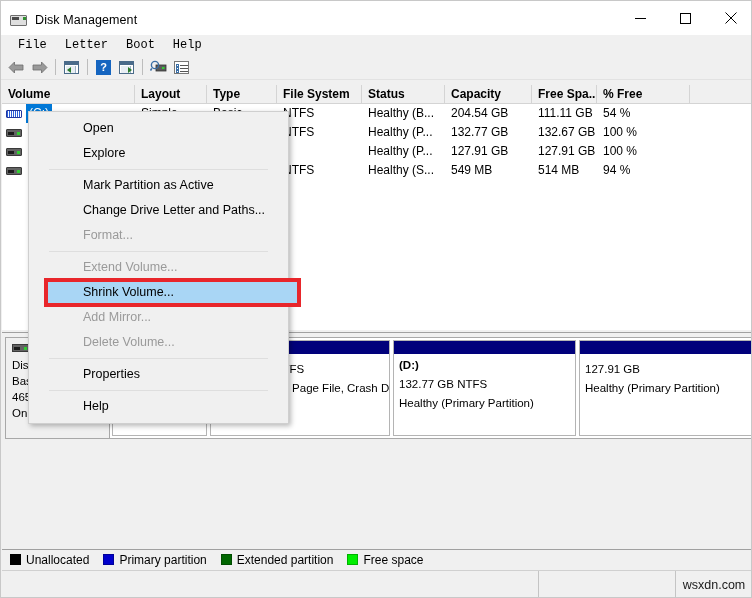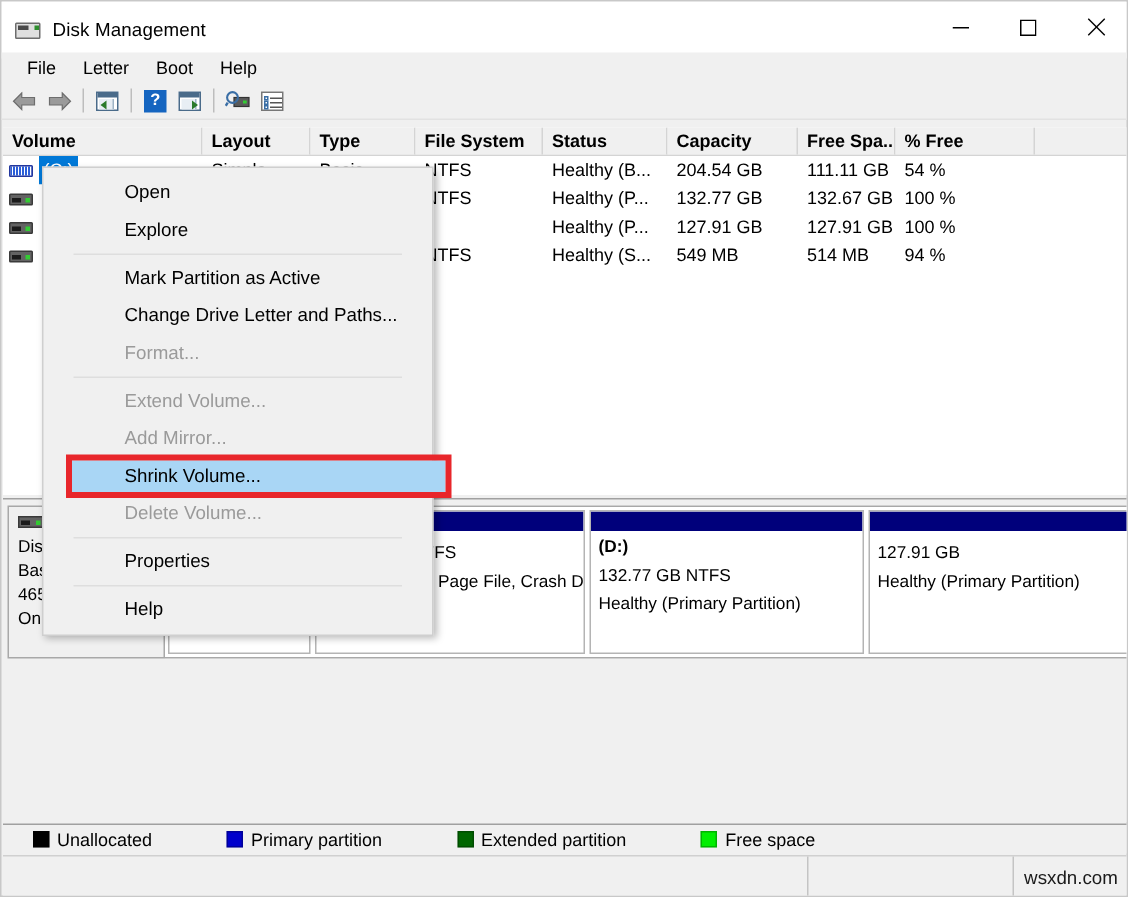--- a/index.html
+++ b/index.html
@@ -98,6 +98,7 @@
     padding: 1px 9px;
     color: #000;
     white-space: nowrap;
+    font-family: Liberation Mono, monospace;
   }
 
   

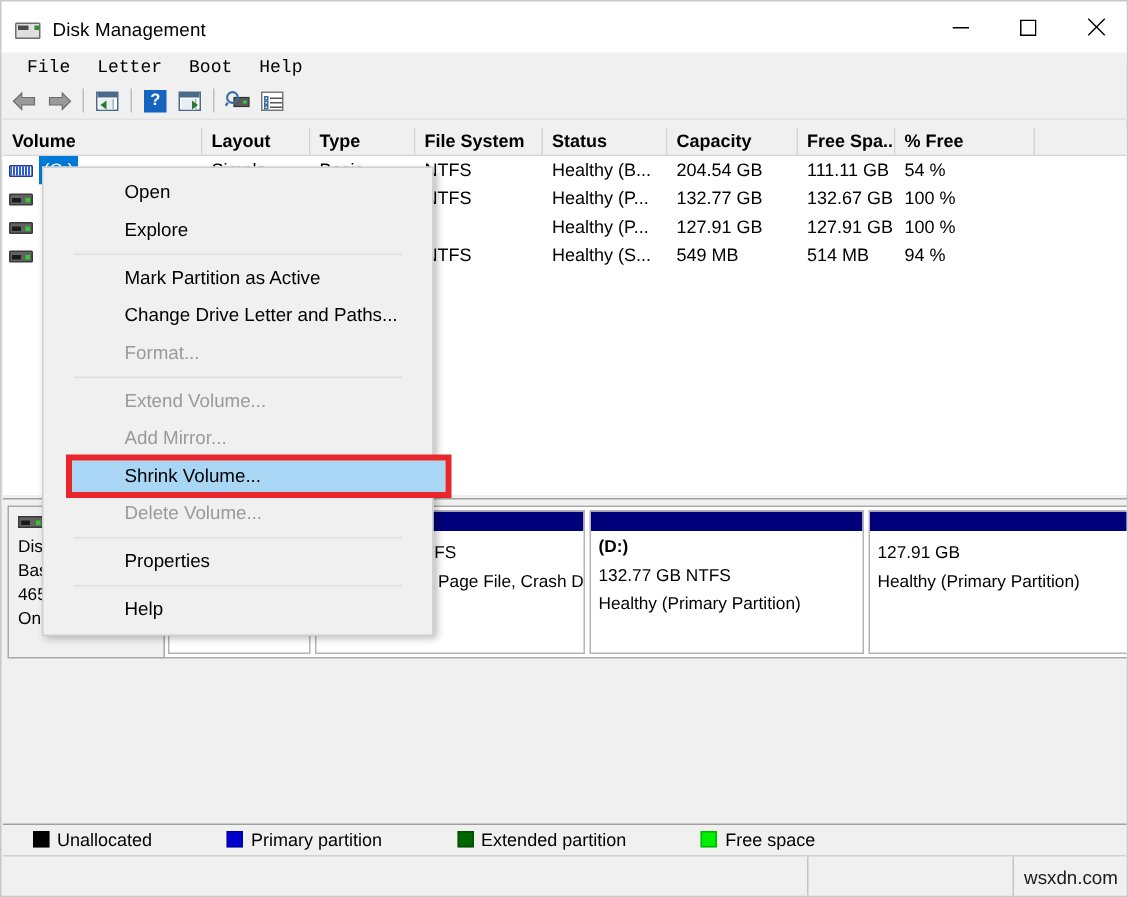--- a/index.html
+++ b/index.html
@@ -731,12 +731,12 @@
     <div class="ctx-item disabled">Format...</div>
     <div class="ctx-sep"></div>
     <div class="ctx-item disabled">Extend Volume...</div>
-    <div class="ctx-item disabled">Add Mirror...</div>
     <div class="ctx-item highlight-wrap">
       <div class="hl-blue"></div>
       <div class="hl-red"></div>
       <div class="hl-text">Shrink Volume...</div>
     </div>
+    <div class="ctx-item disabled">Add Mirror...</div>
     <div class="ctx-item disabled">Delete Volume...</div>
     <div class="ctx-sep"></div>
     <div class="ctx-item">Properties</div>

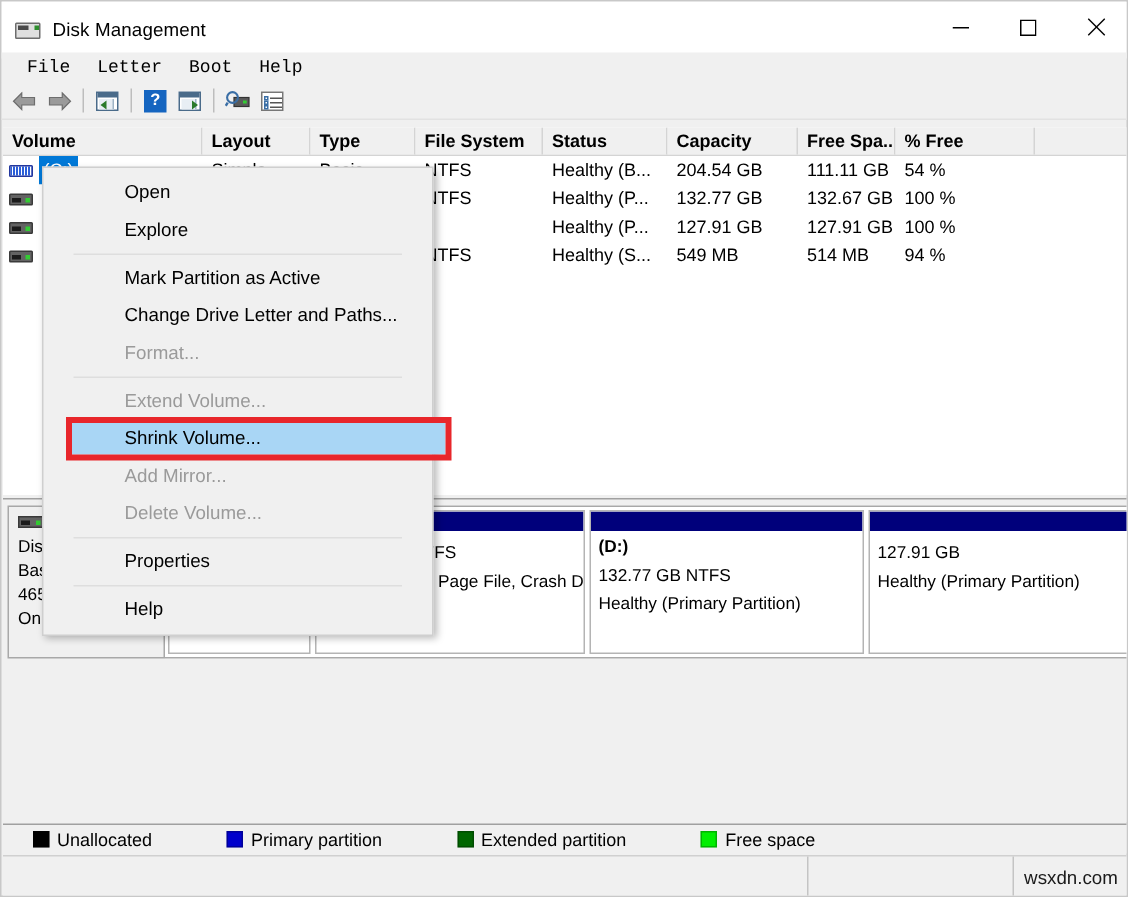--- a/index.html
+++ b/index.html
@@ -374,10 +374,9 @@
     border-top: 1px solid #a0a0a0;
     display: flex;
     align-items: center;
-    padding-left: 20px;
+    padding-left: 8px;
     box-sizing: border-box;
     font-size: 12px;
-    gap: 36px;
   }
   .legend-item {
     display: flex;

